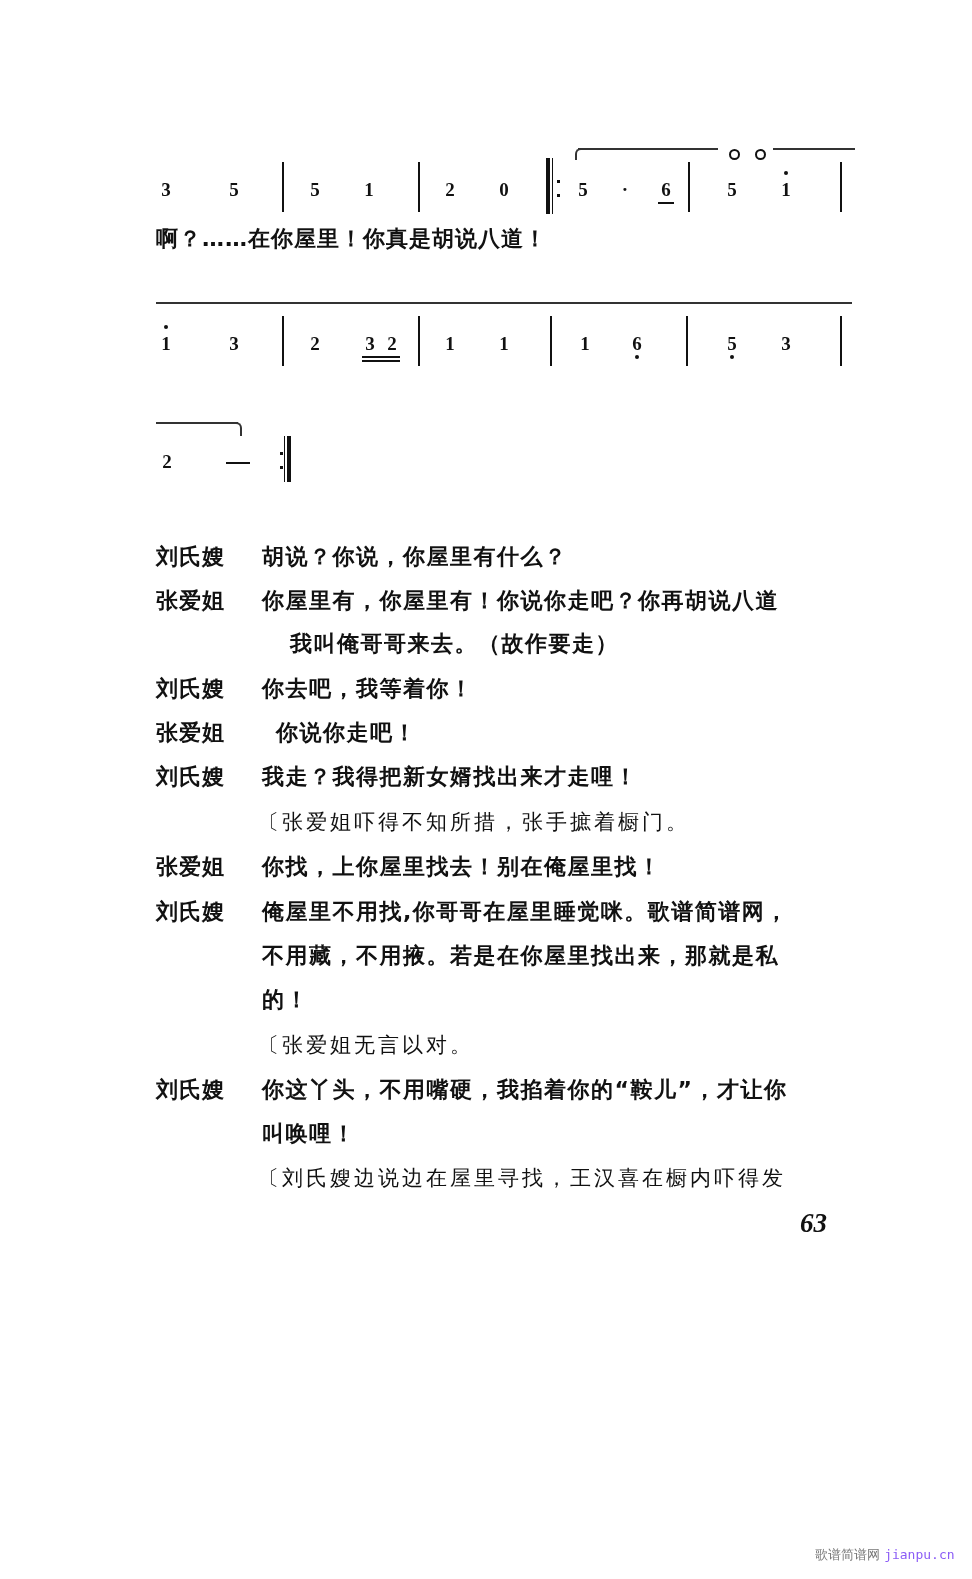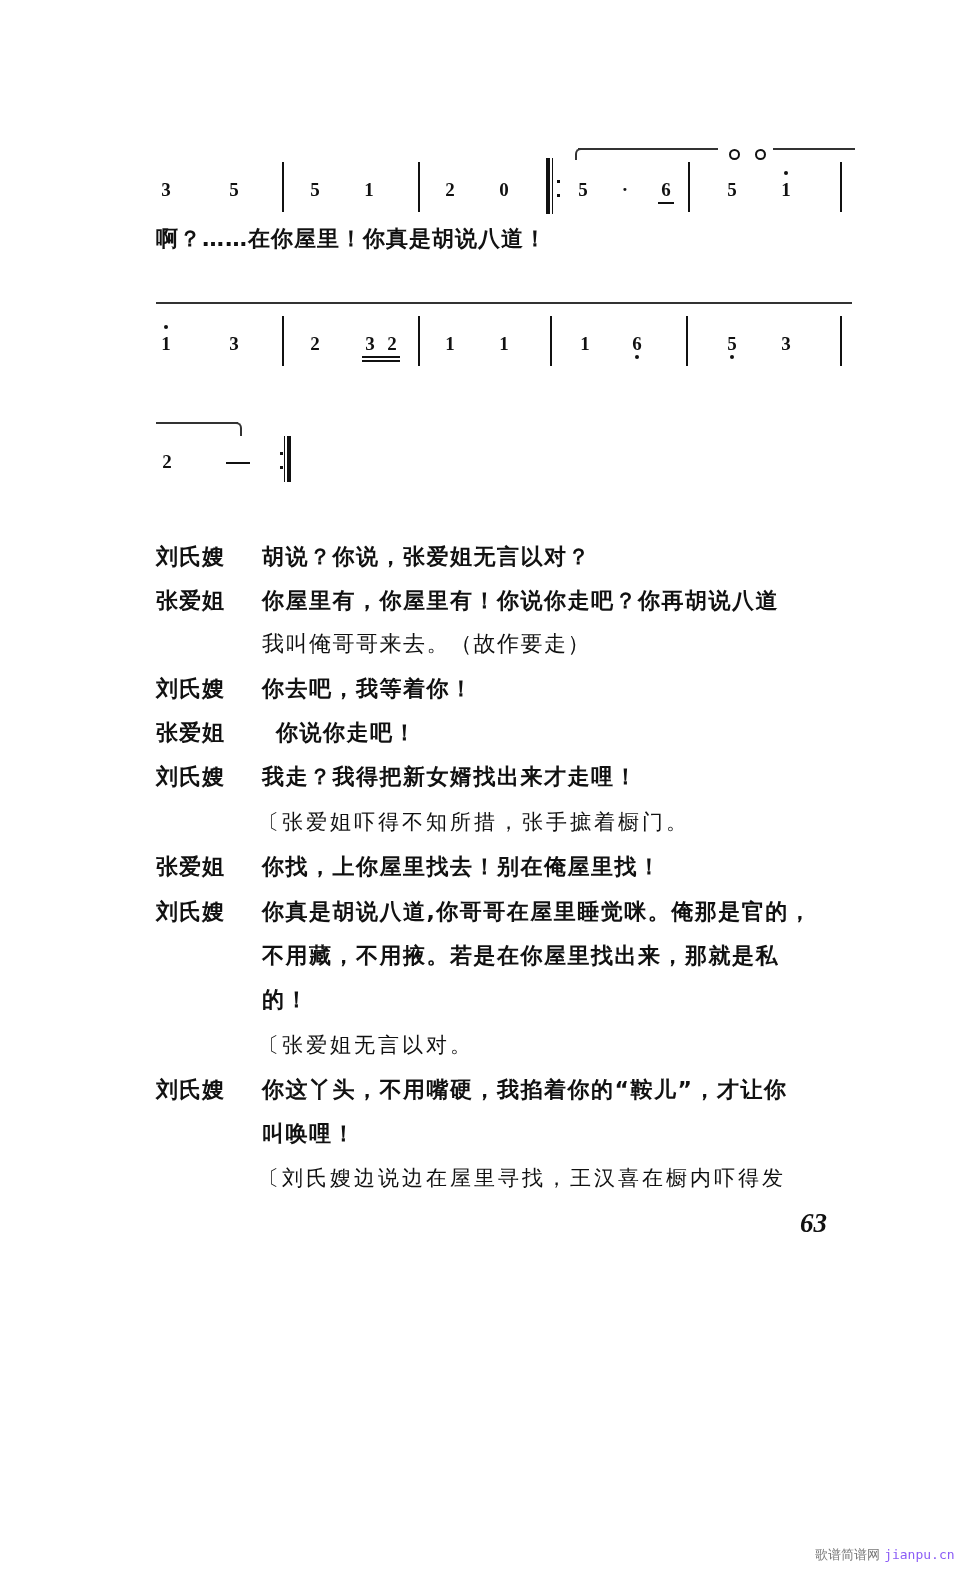--- a/index.html
+++ b/index.html
@@ -115,7 +115,7 @@
 
 <div>
   <div class="speaker" style="top:542px;">刘氏嫂</div>
-  <div class="line" style="top:542px;">胡说？你说，张爱姐无言以对？</div>
+  <div class="line" style="top:542px;">胡说？你说，你屋里有什么？</div>
 
   <div class="speaker" style="top:586px;">张爱姐</div>
   <div class="line" style="top:586px;">你屋里有，你屋里有！你说你走吧？你再胡说八道</div>

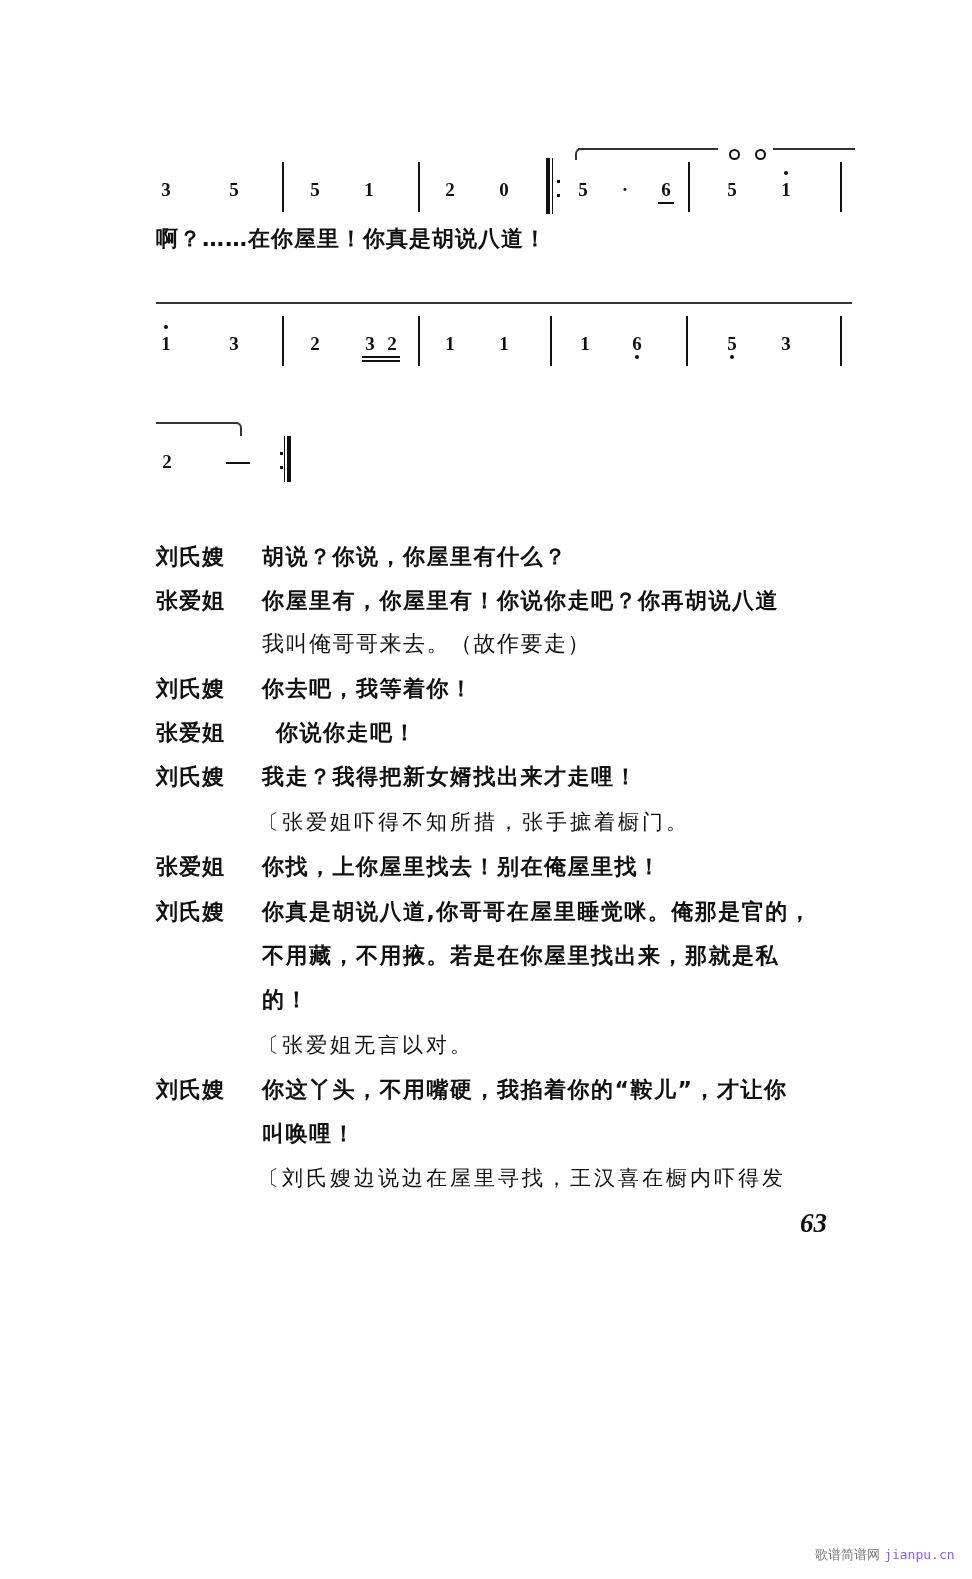--- a/index.html
+++ b/index.html
@@ -119,7 +119,7 @@
 
   <div class="speaker" style="top:586px;">张爱姐</div>
   <div class="line" style="top:586px;">你屋里有，你屋里有！你说你走吧？你再胡说八道</div>
-  <div class="line" style="top:629px; font-weight:normal;">我叫俺哥哥来去。（故作要走）</div>
+  <div class="line" style="top:629px; font-weight:bold;margin-left:28px;">我叫俺哥哥来去。（故作要走）</div>
 
   <div class="speaker" style="top:674px;">刘氏嫂</div>
   <div class="line" style="top:674px;">你去吧，我等着你！</div>

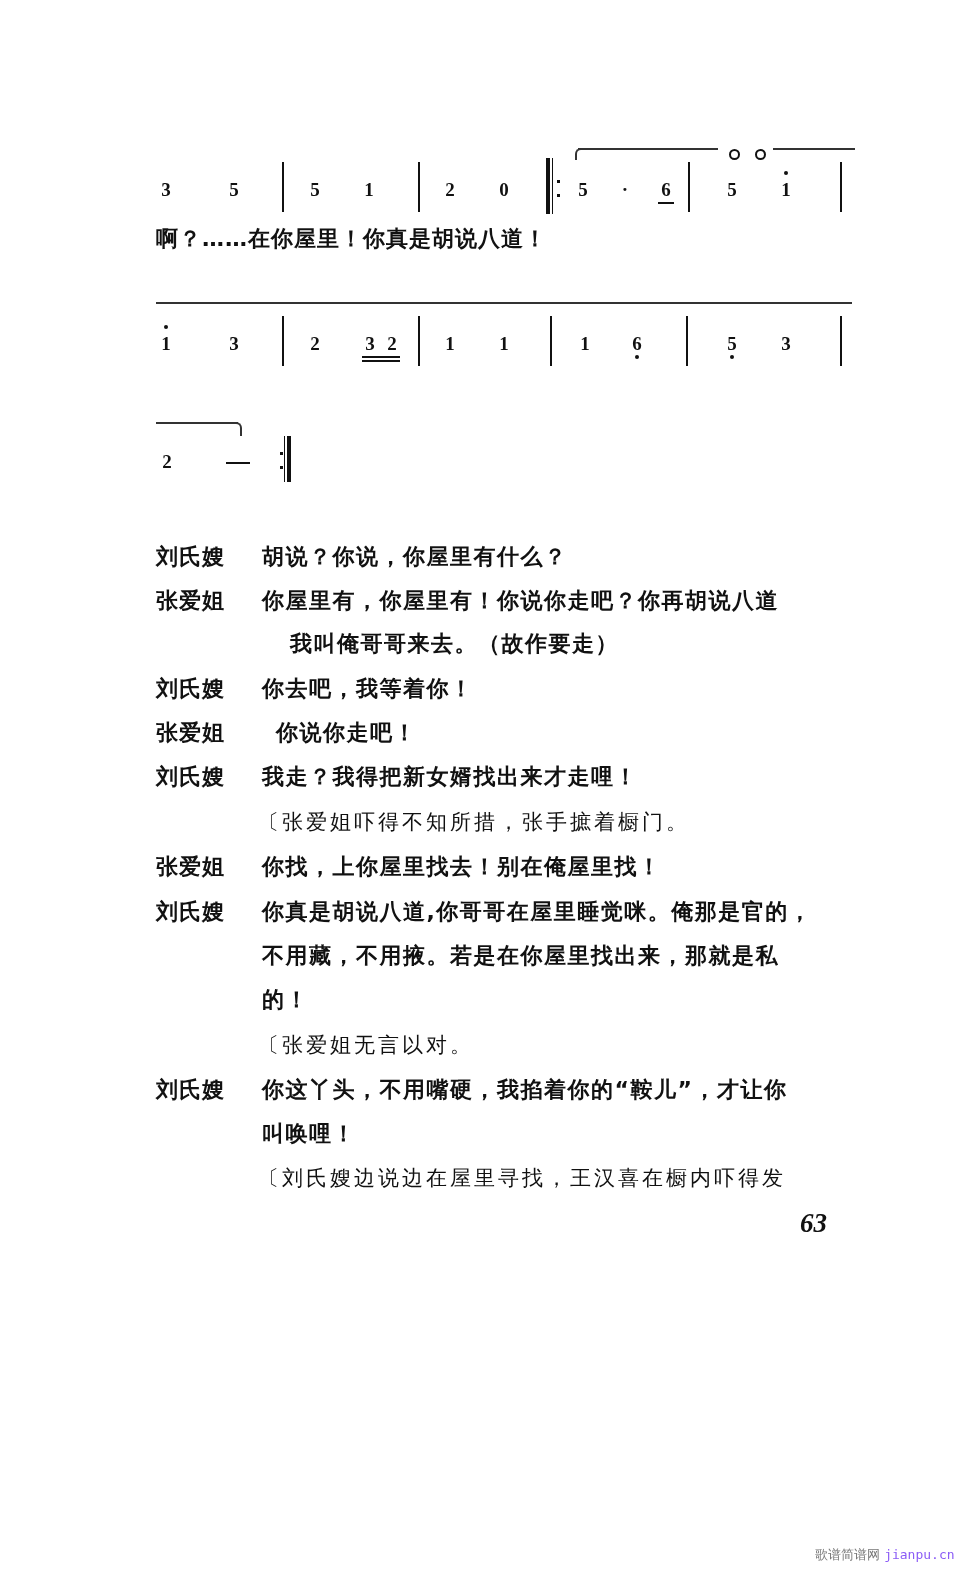--- a/index.html
+++ b/index.html
@@ -136,7 +136,7 @@
   <div class="line" style="top:852px;">你找，上你屋里找去！别在俺屋里找！</div>
 
   <div class="speaker" style="top:897px;">刘氏嫂</div>
-  <div class="line" style="top:897px;">你真是胡说八道,你哥哥在屋里睡觉咪。俺那是官的，</div>
+  <div class="line" style="top:897px;">俺屋里不用找,你哥哥在屋里睡觉咪。歌谱简谱网，</div>
   <div class="line" style="top:941px;">不用藏，不用掖。若是在你屋里找出来，那就是私</div>
   <div class="line" style="top:985px;">的！</div>
 

